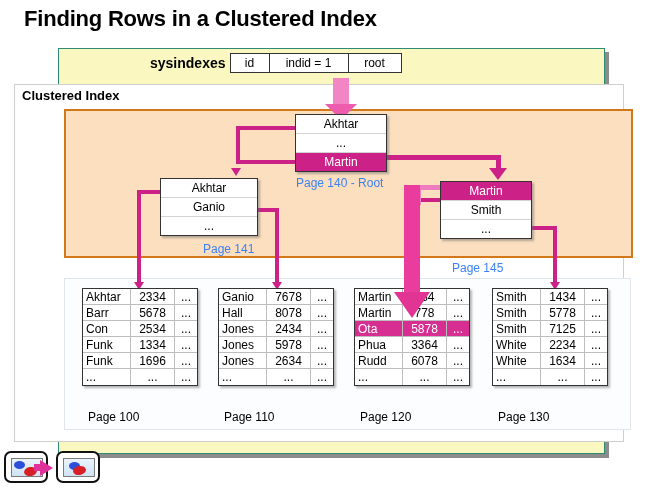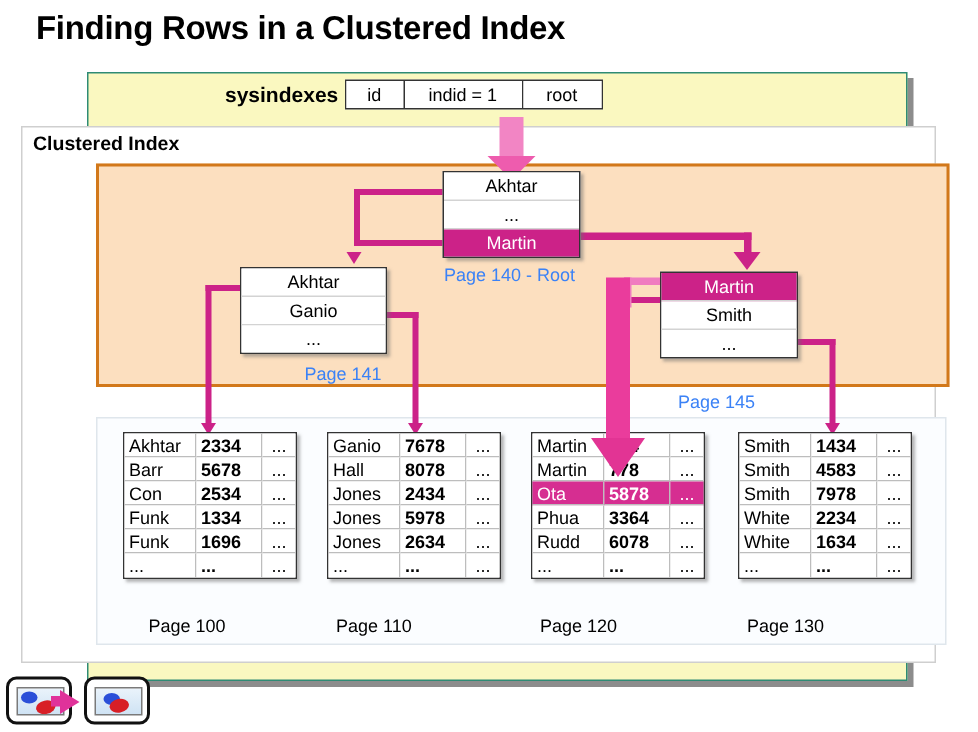--- a/index.html
+++ b/index.html
@@ -116,7 +116,7 @@
   .leaf .lrow:last-child .lc{border-bottom:none;}
   .leaf .lrow .lc:last-child{border-right:none;}
   .lc.col-name{width:48px;text-align:left;}
-  .lc.col-val{width:44px;text-align:left;font-weight:bold;}
+  .lc.col-val{width:44px;text-align:center;}
   .lc.col-dots{width:22px;text-align:center;}
   .leaf .lrow.hl .lc{background:#d62e91;color:#ffffff;}
 

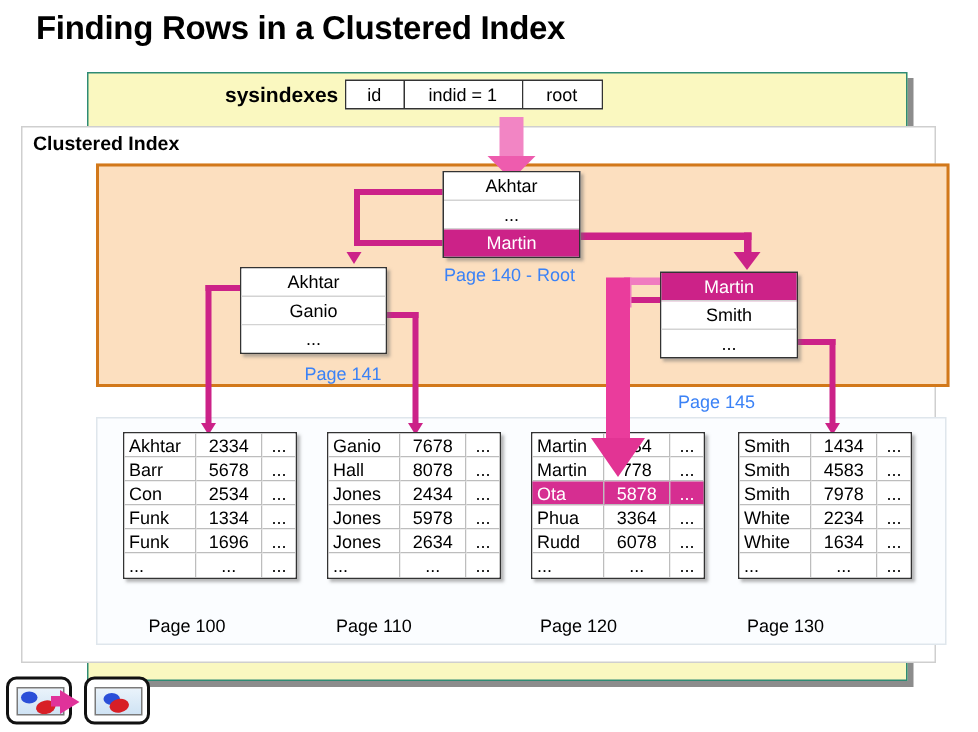--- a/index.html
+++ b/index.html
@@ -393,7 +393,7 @@
   </div>
   <div class="lrow">
     <div class="lc col-name">Smith</div>
-    <div class="lc col-val">4583</div>
+    <div class="lc col-val">5778</div>
     <div class="lc col-dots">...</div>
   </div>
   <div class="lrow">

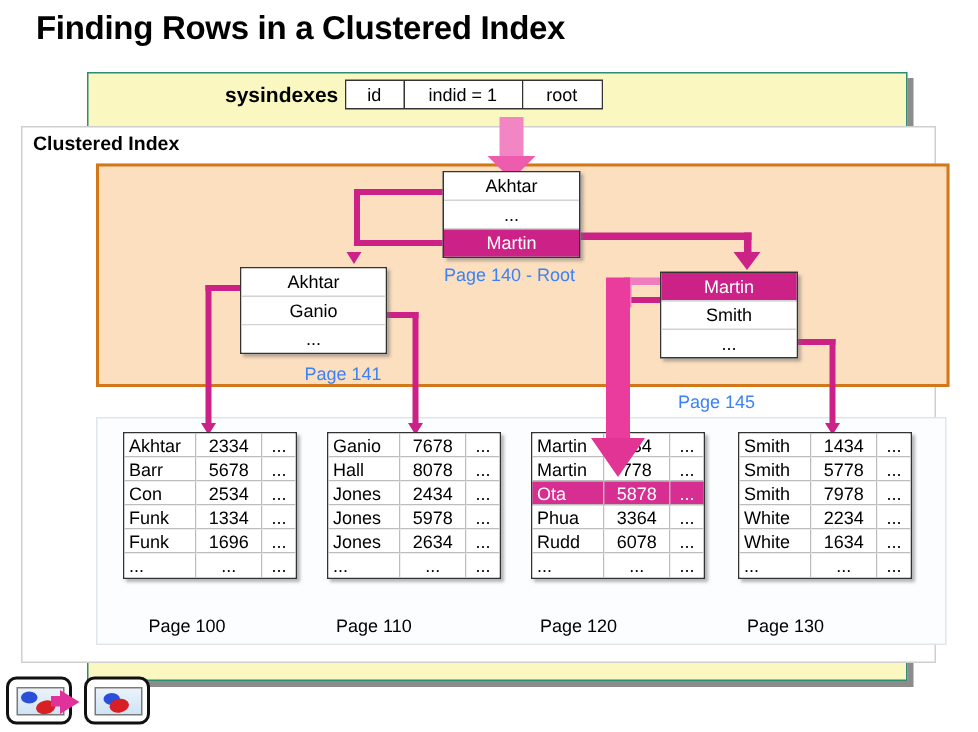--- a/index.html
+++ b/index.html
@@ -398,7 +398,7 @@
   </div>
   <div class="lrow">
     <div class="lc col-name">Smith</div>
-    <div class="lc col-val">7978</div>
+    <div class="lc col-val">7125</div>
     <div class="lc col-dots">...</div>
   </div>
   <div class="lrow">

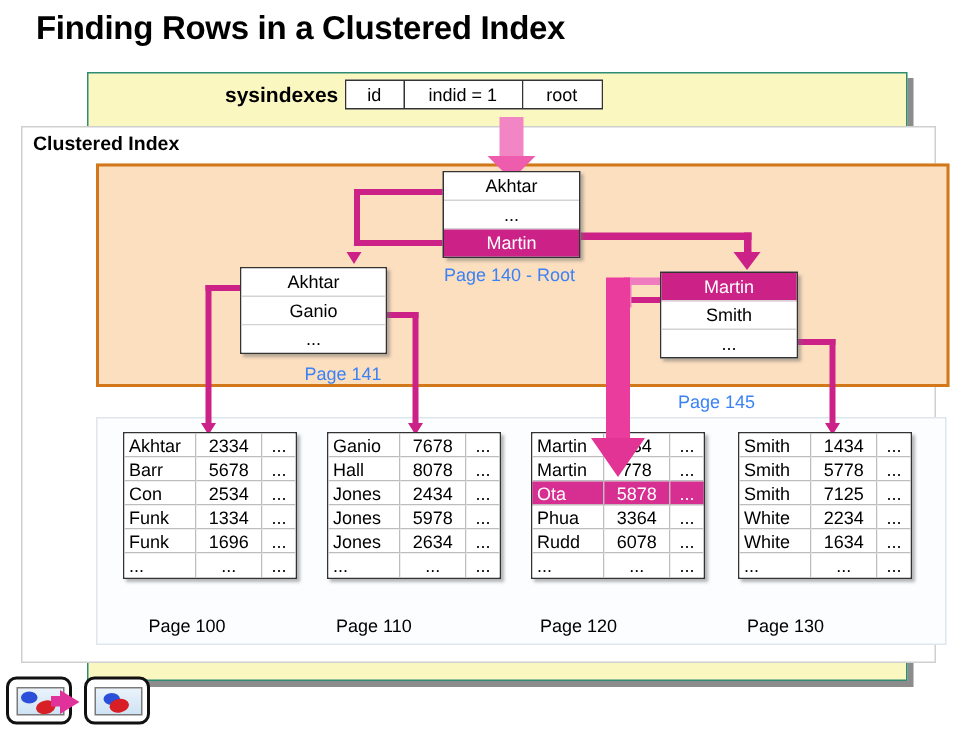--- a/index.html
+++ b/index.html
@@ -129,7 +129,7 @@
     position:absolute;top:410px;font-size:12px;color:#000;z-index:6;
     white-space:nowrap;
   }
-  #lcap-100{left:88px;margin-left:11px;}
+  #lcap-100{left:88px;}
   #lcap-110{left:224px;}
   #lcap-120{left:360px;}
   #lcap-130{left:498px;}

